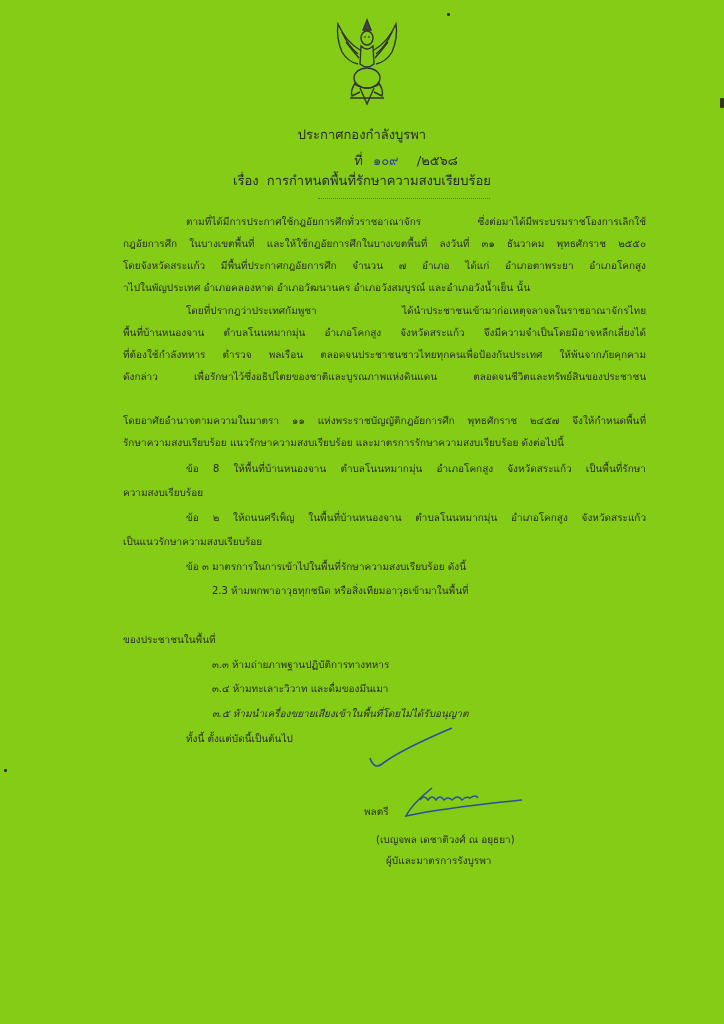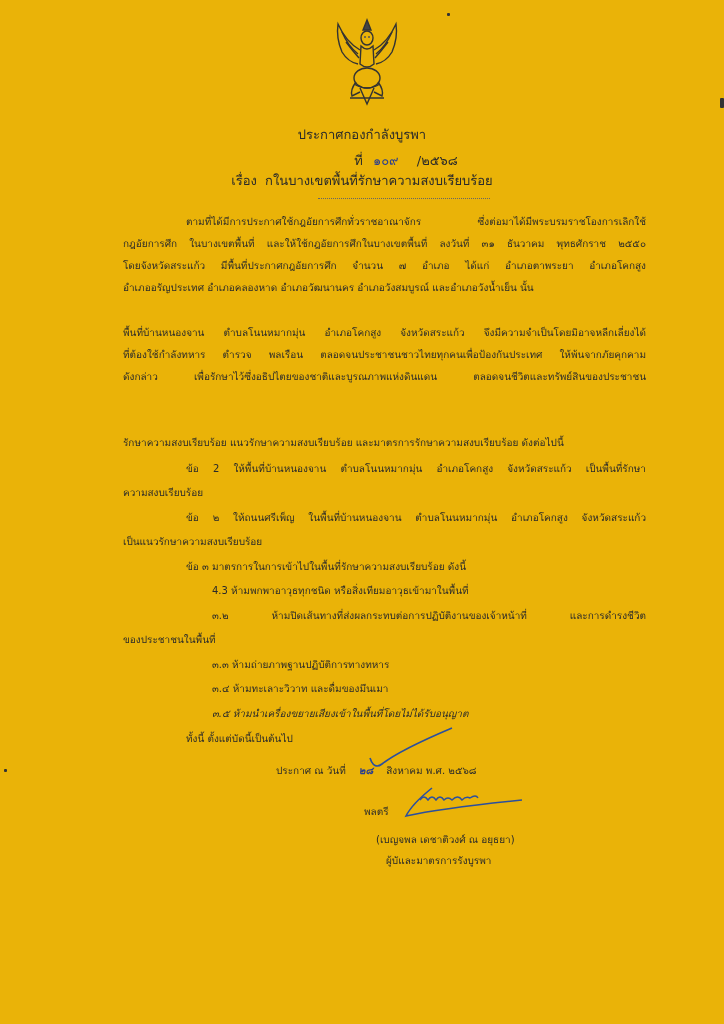--- a/index.html
+++ b/index.html
@@ -4,7 +4,7 @@
   <style>
     html, body { margin: 0; padding: 0; background: #ffffff; }
     body { width: 724px; height: 1024px; position: relative; overflow: hidden; font-family: "DejaVu Sans", "Liberation Sans", sans-serif; color: #2a2a2a; }
-    .page { position: absolute; left: 0; top: 0; width: 724px; height: 1024px; background: #eab308; }
+    .page { position: absolute; left: 0; top: 0; width: 724px; height: 1024px; background: #84cc16; }
     .garuda { position: absolute; left: 330px; top: 12px; width: 74px; height: 100px; }
     .center { position: absolute; left: 0; width: 724px; text-align: center; font-size: 13px; white-space: nowrap; }
     .num-blue { color: #2b3e8f; }

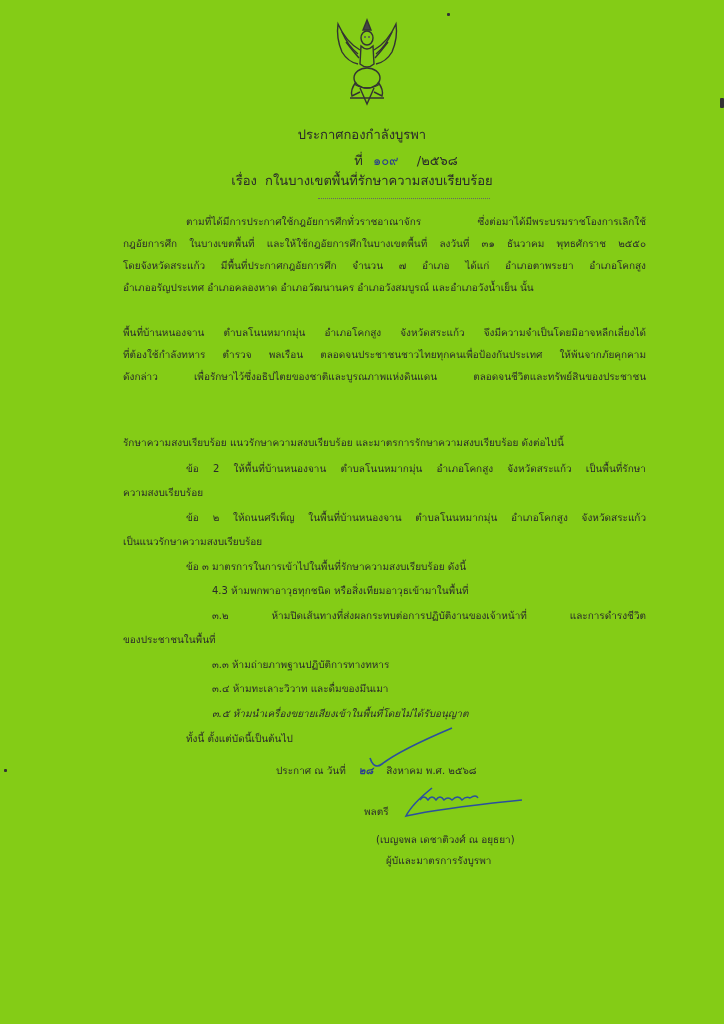--- a/index.html
+++ b/index.html
@@ -55,7 +55,7 @@
   </div>
   <div class="center" style="top:170px;">
     <span>เรื่อง</span>
-    <span style="margin-left:4px;">กในบางเขตพื้นที่รักษาความสงบเรียบร้อย</span>
+    <span style="margin-left:4px;">การกำหนดพื้นที่รักษาความสงบเรียบร้อย</span>
   </div>
   <div class="dots"></div>
 

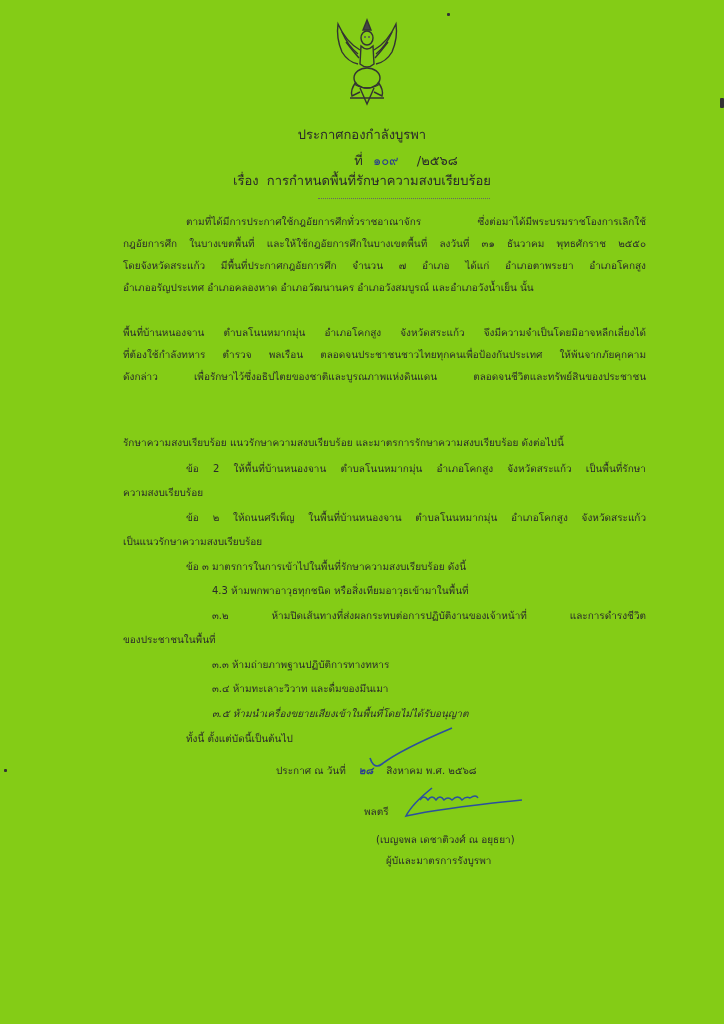--- a/index.html
+++ b/index.html
@@ -62,7 +62,7 @@
   <div class="line just" style="left:186px;top:214px;width:460px;">ตามที่ได้มีการประกาศใช้กฎอัยการศึกทั่วราชอาณาจักร ซึ่งต่อมาได้มีพระบรมราชโองการเลิกใช้</div>
   <div class="line just" style="left:123px;top:236px;width:523px;">กฎอัยการศึก ในบางเขตพื้นที่ และให้ใช้กฎอัยการศึกในบางเขตพื้นที่ ลงวันที่ ๓๑ ธันวาคม พุทธศักราช ๒๕๕๐</div>
   <div class="line just" style="left:123px;top:258px;width:523px;">โดยจังหวัดสระแก้ว มีพื้นที่ประกาศกฎอัยการศึก จำนวน ๗ อำเภอ ได้แก่ อำเภอตาพระยา อำเภอโคกสูง</div>
-  <div class="line" style="left:123px;top:280px;">อำเภออรัญประเทศ อำเภอคลองหาด อำเภอวัฒนานคร อำเภอวังสมบูรณ์ และอำเภอวังน้ำเย็น นั้น</div>
+  <div class="line" style="left:123px;top:280px;">าไปในพัญประเทศ อำเภอคลองหาด อำเภอวัฒนานคร อำเภอวังสมบูรณ์ และอำเภอวังน้ำเย็น นั้น</div>
   <div class="line just" style="left:123px;top:325px;width:523px;">พื้นที่บ้านหนองจาน ตำบลโนนหมากมุ่น อำเภอโคกสูง จังหวัดสระแก้ว จึงมีความจำเป็นโดยมิอาจหลีกเลี่ยงได้</div>
   <div class="line just" style="left:123px;top:347px;width:523px;">ที่ต้องใช้กำลังทหาร ตำรวจ พลเรือน ตลอดจนประชาชนชาวไทยทุกคนเพื่อป้องกันประเทศ ให้พ้นจากภัยคุกคาม</div>
   <div class="line just" style="left:123px;top:369px;width:523px;">ดังกล่าว เพื่อรักษาไว้ซึ่งอธิปไตยของชาติและบูรณภาพแห่งดินแดน ตลอดจนชีวิตและทรัพย์สินของประชาชน</div>

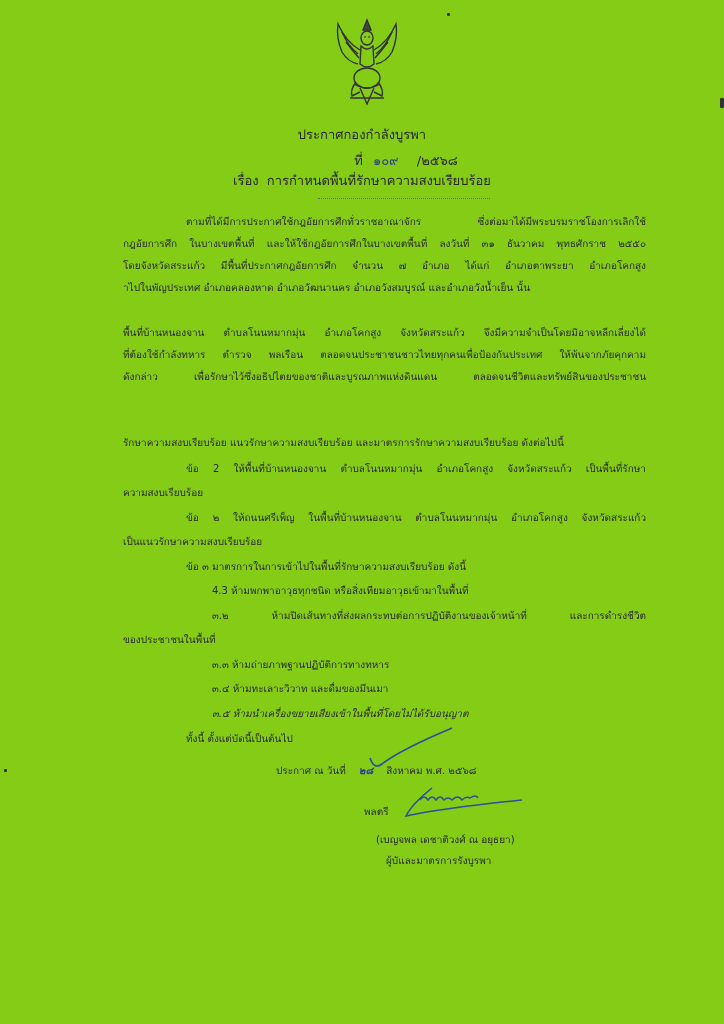--- a/index.html
+++ b/index.html
@@ -63,6 +63,7 @@
   <div class="line just" style="left:123px;top:236px;width:523px;">กฎอัยการศึก ในบางเขตพื้นที่ และให้ใช้กฎอัยการศึกในบางเขตพื้นที่ ลงวันที่ ๓๑ ธันวาคม พุทธศักราช ๒๕๕๐</div>
   <div class="line just" style="left:123px;top:258px;width:523px;">โดยจังหวัดสระแก้ว มีพื้นที่ประกาศกฎอัยการศึก จำนวน ๗ อำเภอ ได้แก่ อำเภอตาพระยา อำเภอโคกสูง</div>
   <div class="line" style="left:123px;top:280px;">าไปในพัญประเทศ อำเภอคลองหาด อำเภอวัฒนานคร อำเภอวังสมบูรณ์ และอำเภอวังน้ำเย็น นั้น</div>
+  <div class="line just" style="left:186px;top:303px;width:460px;">โดยที่ปรากฎว่าประเทศกัมพูชา ได้นำประชาชนเข้ามาก่อเหตุจลาจลในราชอาณาจักรไทย</div>
   <div class="line just" style="left:123px;top:325px;width:523px;">พื้นที่บ้านหนองจาน ตำบลโนนหมากมุ่น อำเภอโคกสูง จังหวัดสระแก้ว จึงมีความจำเป็นโดยมิอาจหลีกเลี่ยงได้</div>
   <div class="line just" style="left:123px;top:347px;width:523px;">ที่ต้องใช้กำลังทหาร ตำรวจ พลเรือน ตลอดจนประชาชนชาวไทยทุกคนเพื่อป้องกันประเทศ ให้พ้นจากภัยคุกคาม</div>
   <div class="line just" style="left:123px;top:369px;width:523px;">ดังกล่าว เพื่อรักษาไว้ซึ่งอธิปไตยของชาติและบูรณภาพแห่งดินแดน ตลอดจนชีวิตและทรัพย์สินของประชาชน</div>

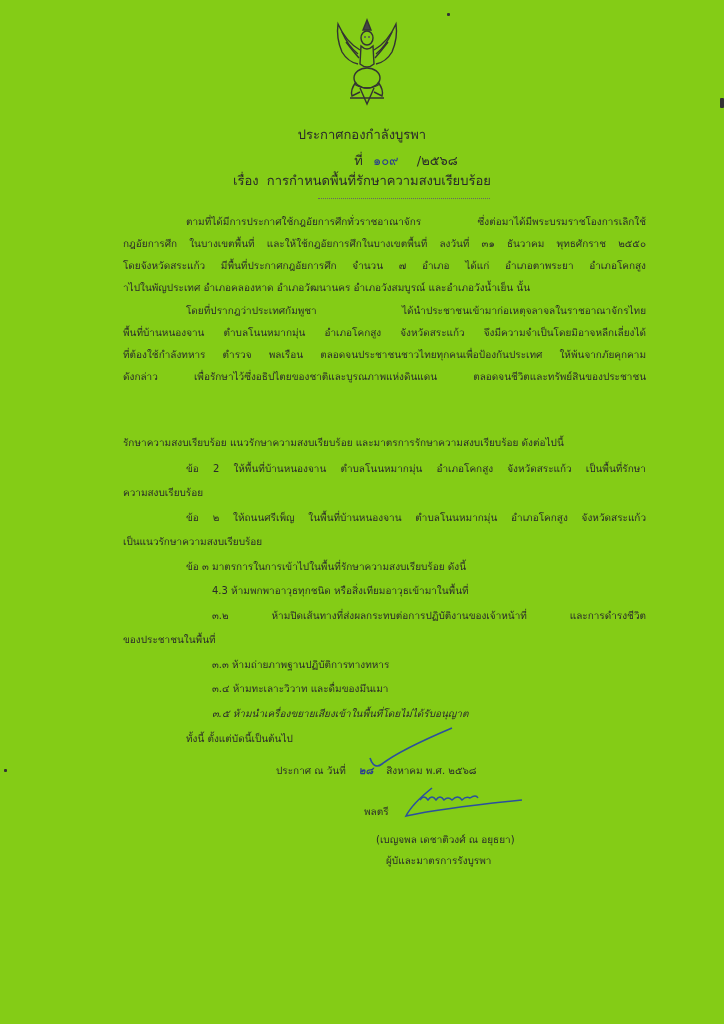--- a/index.html
+++ b/index.html
@@ -67,6 +67,7 @@
   <div class="line just" style="left:123px;top:325px;width:523px;">พื้นที่บ้านหนองจาน ตำบลโนนหมากมุ่น อำเภอโคกสูง จังหวัดสระแก้ว จึงมีความจำเป็นโดยมิอาจหลีกเลี่ยงได้</div>
   <div class="line just" style="left:123px;top:347px;width:523px;">ที่ต้องใช้กำลังทหาร ตำรวจ พลเรือน ตลอดจนประชาชนชาวไทยทุกคนเพื่อป้องกันประเทศ ให้พ้นจากภัยคุกคาม</div>
   <div class="line just" style="left:123px;top:369px;width:523px;">ดังกล่าว เพื่อรักษาไว้ซึ่งอธิปไตยของชาติและบูรณภาพแห่งดินแดน ตลอดจนชีวิตและทรัพย์สินของประชาชน</div>
+  <div class="line just" style="left:123px;top:413px;width:523px;">โดยอาศัยอำนาจตามความในมาตรา ๑๑ แห่งพระราชบัญญัติกฎอัยการศึก พุทธศักราช ๒๔๕๗ จึงให้กำหนดพื้นที่</div>
   <div class="line" style="left:123px;top:435px;">รักษาความสงบเรียบร้อย แนวรักษาความสงบเรียบร้อย และมาตรการรักษาความสงบเรียบร้อย ดังต่อไปนี้</div>
 
   <div class="line just" style="left:186px;top:461px;width:460px;">ข้อ 2 ให้พื้นที่บ้านหนองจาน ตำบลโนนหมากมุ่น อำเภอโคกสูง จังหวัดสระแก้ว เป็นพื้นที่รักษา</div>

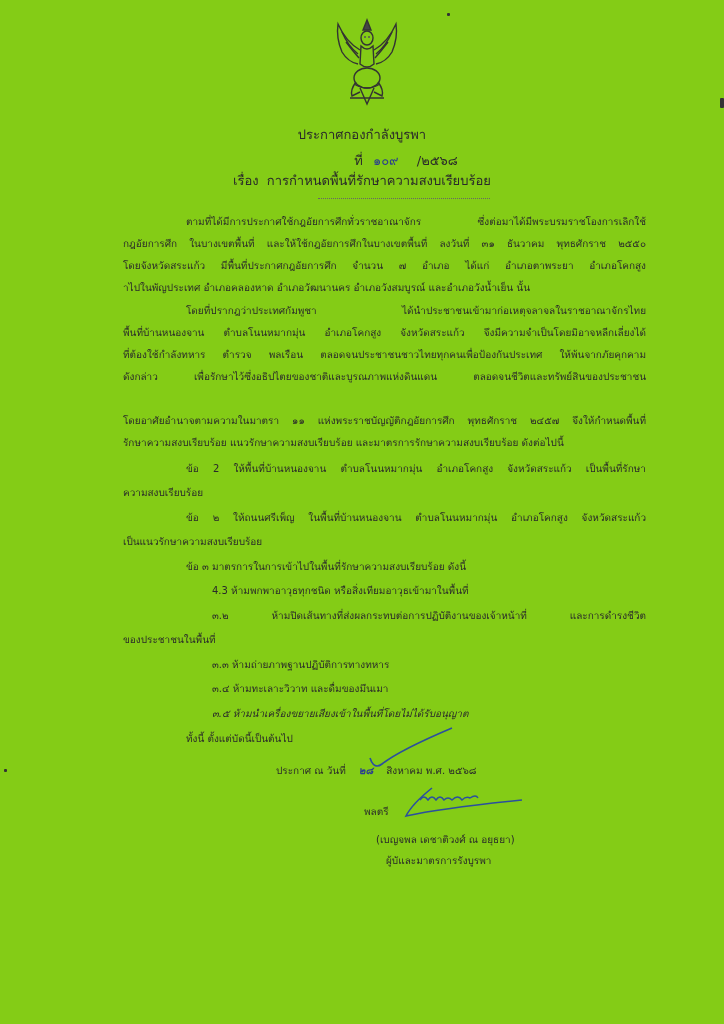--- a/index.html
+++ b/index.html
@@ -70,7 +70,7 @@
   <div class="line just" style="left:123px;top:413px;width:523px;">โดยอาศัยอำนาจตามความในมาตรา ๑๑ แห่งพระราชบัญญัติกฎอัยการศึก พุทธศักราช ๒๔๕๗ จึงให้กำหนดพื้นที่</div>
   <div class="line" style="left:123px;top:435px;">รักษาความสงบเรียบร้อย แนวรักษาความสงบเรียบร้อย และมาตรการรักษาความสงบเรียบร้อย ดังต่อไปนี้</div>
 
-  <div class="line just" style="left:186px;top:461px;width:460px;">ข้อ 2 ให้พื้นที่บ้านหนองจาน ตำบลโนนหมากมุ่น อำเภอโคกสูง จังหวัดสระแก้ว เป็นพื้นที่รักษา</div>
+  <div class="line just" style="left:186px;top:461px;width:460px;">ข้อ 8 ให้พื้นที่บ้านหนองจาน ตำบลโนนหมากมุ่น อำเภอโคกสูง จังหวัดสระแก้ว เป็นพื้นที่รักษา</div>
   <div class="line" style="left:123px;top:485px;">ความสงบเรียบร้อย</div>
   <div class="line just" style="left:186px;top:510px;width:460px;">ข้อ ๒ ให้ถนนศรีเพ็ญ ในพื้นที่บ้านหนองจาน ตำบลโนนหมากมุ่น อำเภอโคกสูง จังหวัดสระแก้ว</div>
   <div class="line" style="left:123px;top:534px;">เป็นแนวรักษาความสงบเรียบร้อย</div>

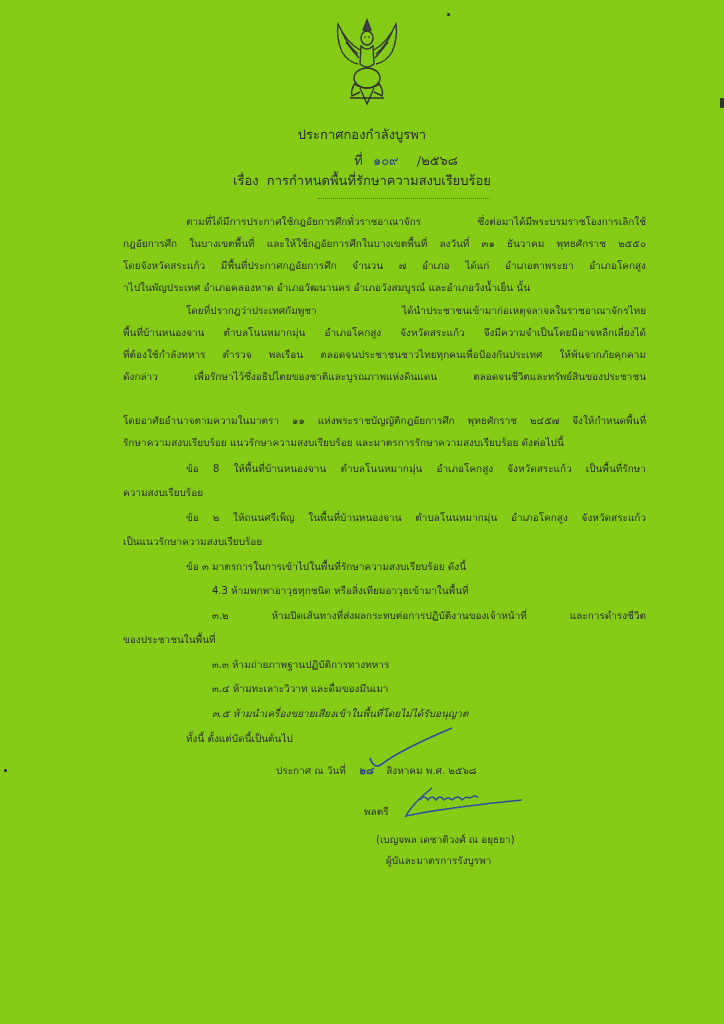--- a/index.html
+++ b/index.html
@@ -75,7 +75,7 @@
   <div class="line just" style="left:186px;top:510px;width:460px;">ข้อ ๒ ให้ถนนศรีเพ็ญ ในพื้นที่บ้านหนองจาน ตำบลโนนหมากมุ่น อำเภอโคกสูง จังหวัดสระแก้ว</div>
   <div class="line" style="left:123px;top:534px;">เป็นแนวรักษาความสงบเรียบร้อย</div>
   <div class="line" style="left:186px;top:559px;">ข้อ ๓ มาตรการในการเข้าไปในพื้นที่รักษาความสงบเรียบร้อย ดังนี้</div>
-  <div class="line" style="left:212px;top:583px;">4.3 ห้ามพกพาอาวุธทุกชนิด หรือสิ่งเทียมอาวุธเข้ามาในพื้นที่</div>
+  <div class="line" style="left:212px;top:583px;">2.3 ห้ามพกพาอาวุธทุกชนิด หรือสิ่งเทียมอาวุธเข้ามาในพื้นที่</div>
   <div class="line just" style="left:212px;top:608px;width:434px;">๓.๒ ห้ามปิดเส้นทางที่ส่งผลกระทบต่อการปฏิบัติงานของเจ้าหน้าที่ และการดำรงชีวิต</div>
   <div class="line" style="left:123px;top:632px;">ของประชาชนในพื้นที่</div>
   <div class="line" style="left:212px;top:657px;">๓.๓ ห้ามถ่ายภาพฐานปฏิบัติการทางทหาร</div>

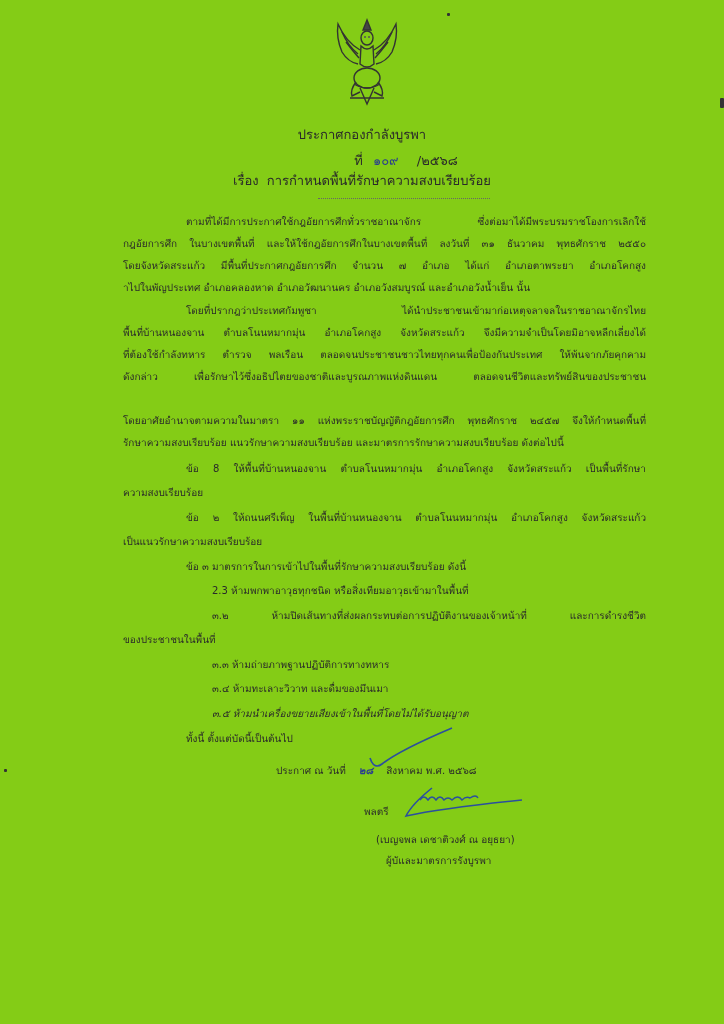--- a/index.html
+++ b/index.html
@@ -76,7 +76,6 @@
   <div class="line" style="left:123px;top:534px;">เป็นแนวรักษาความสงบเรียบร้อย</div>
   <div class="line" style="left:186px;top:559px;">ข้อ ๓ มาตรการในการเข้าไปในพื้นที่รักษาความสงบเรียบร้อย ดังนี้</div>
   <div class="line" style="left:212px;top:583px;">2.3 ห้ามพกพาอาวุธทุกชนิด หรือสิ่งเทียมอาวุธเข้ามาในพื้นที่</div>
-  <div class="line just" style="left:212px;top:608px;width:434px;">๓.๒ ห้ามปิดเส้นทางที่ส่งผลกระทบต่อการปฏิบัติงานของเจ้าหน้าที่ และการดำรงชีวิต</div>
   <div class="line" style="left:123px;top:632px;">ของประชาชนในพื้นที่</div>
   <div class="line" style="left:212px;top:657px;">๓.๓ ห้ามถ่ายภาพฐานปฏิบัติการทางทหาร</div>
   <div class="line" style="left:212px;top:681px;">๓.๔ ห้ามทะเลาะวิวาท และดื่มของมึนเมา</div>

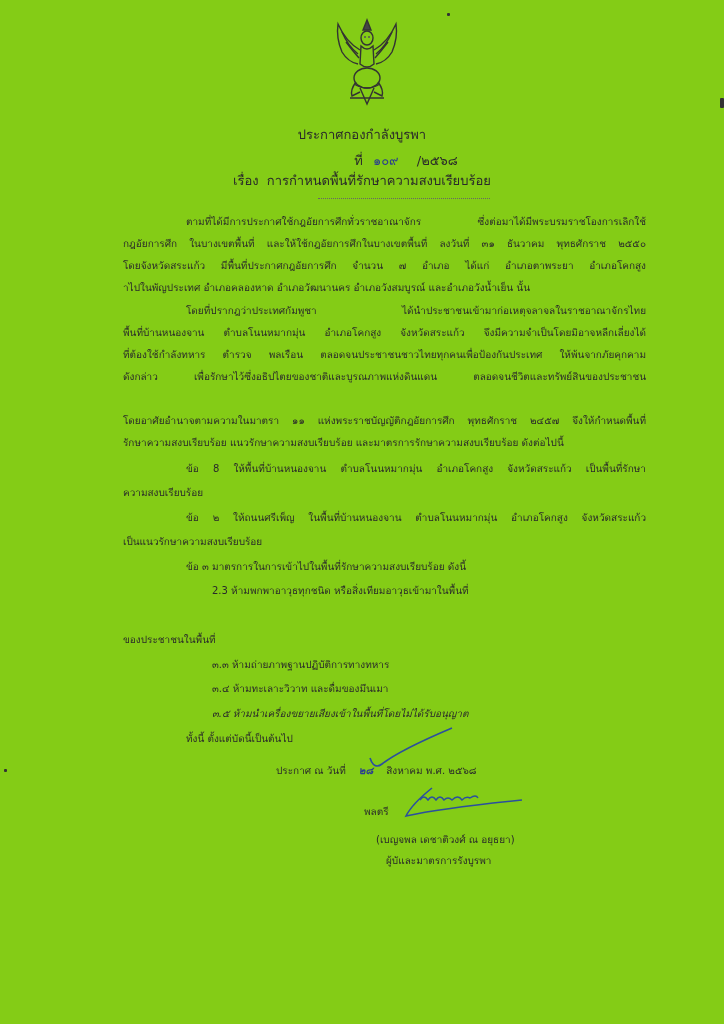--- a/index.html
+++ b/index.html
@@ -82,11 +82,6 @@
   <div class="line" style="left:212px;top:706px;font-style:italic;">๓.๕ ห้ามนำเครื่องขยายเสียงเข้าในพื้นที่โดยไม่ได้รับอนุญาต</div>
   <div class="line" style="left:186px;top:731px;">ทั้งนี้ ตั้งแต่บัดนี้เป็นต้นไป</div>
 
-  <div class="line" style="left:276px;top:763px;">
-    <span>ประกาศ ณ วันที่</span>
-    <span class="num-blue" style="display:inline-block;width:34px;text-align:center;font-weight:bold;font-style:italic;">๒๘</span>
-    <span>สิงหาคม พ.ศ. ๒๕๖๘</span>
-  </div>
   <svg class="sig" style="left:360px;top:722px;" width="100" height="50" viewBox="0 0 100 50">
     <path d="M10 36 Q14 48 22 42 Q40 28 92 6" fill="none" stroke="#2b4f9e" stroke-width="1.6"></path>
   </svg>

